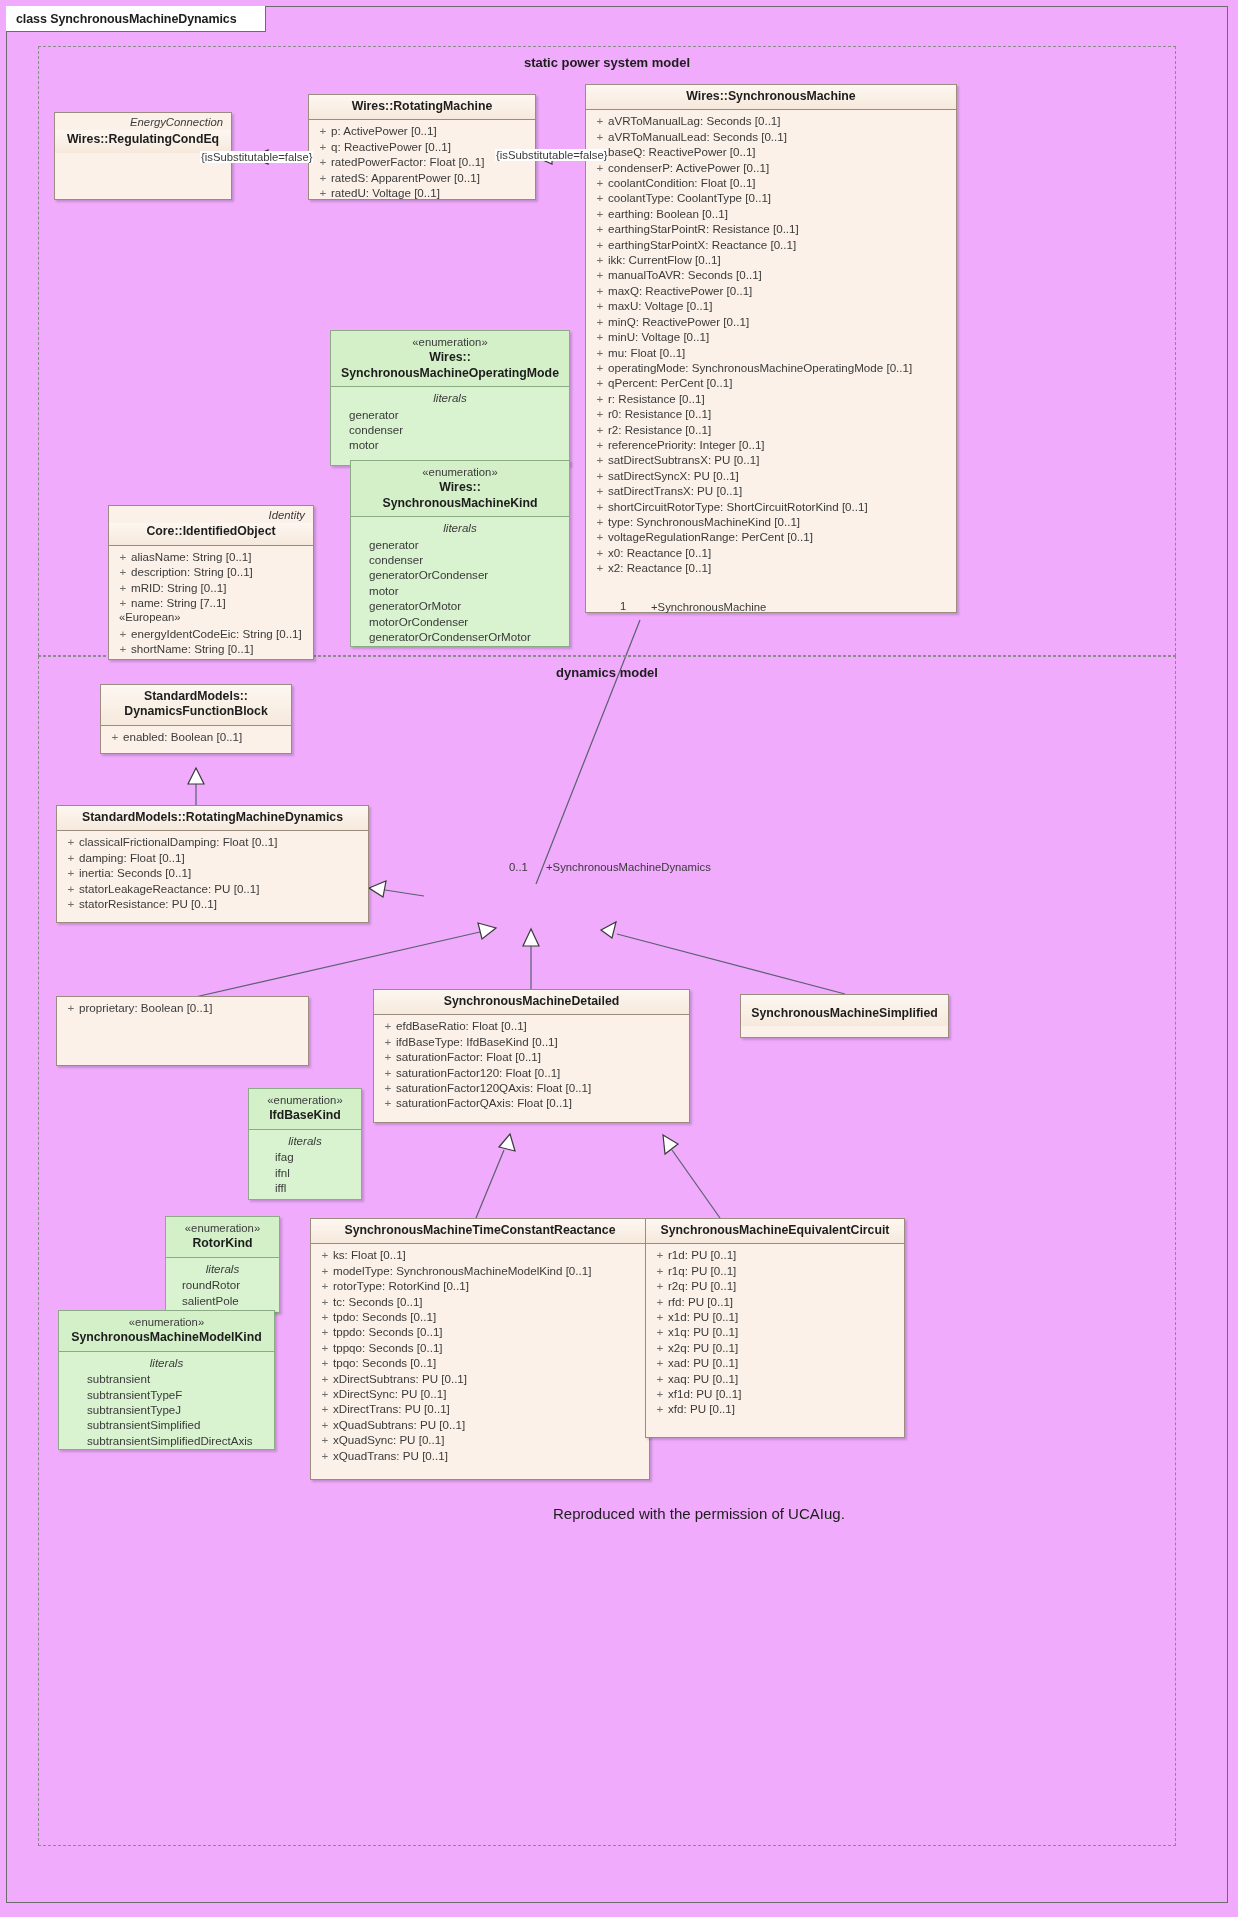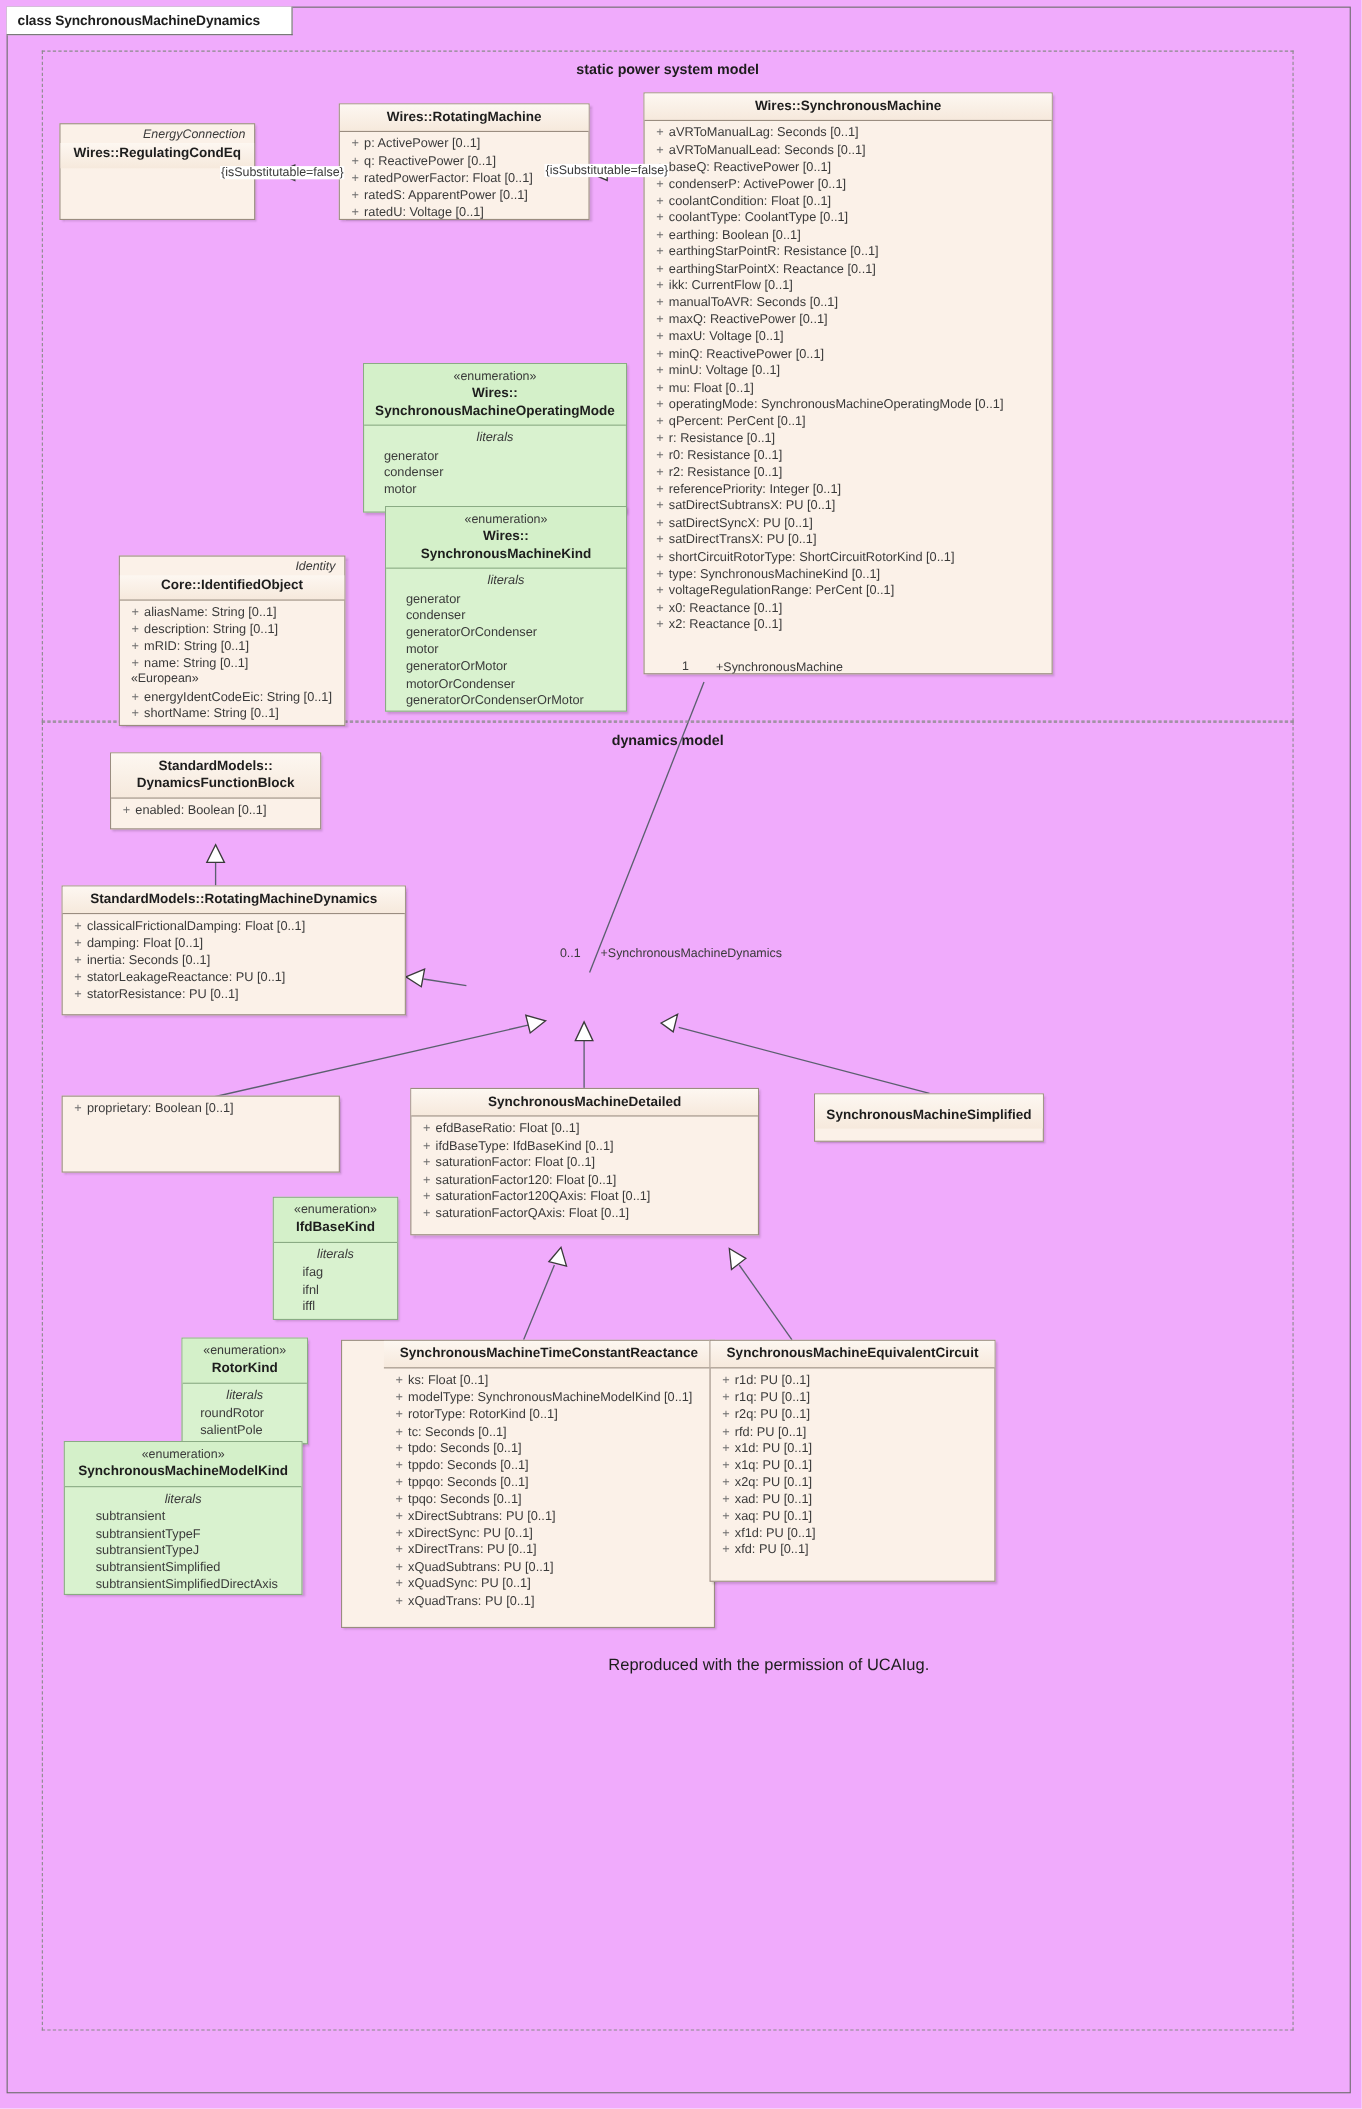--- a/index.html
+++ b/index.html
@@ -447,7 +447,7 @@
       </div>
       <div class="attr">
         <span class="vis">+</span>
-        <span class="atext">name: String [0..1]</span>
+        <span class="atext">name: String [7..1]</span>
       </div>
       <div class="euro">«European»</div>
       <div class="attr">

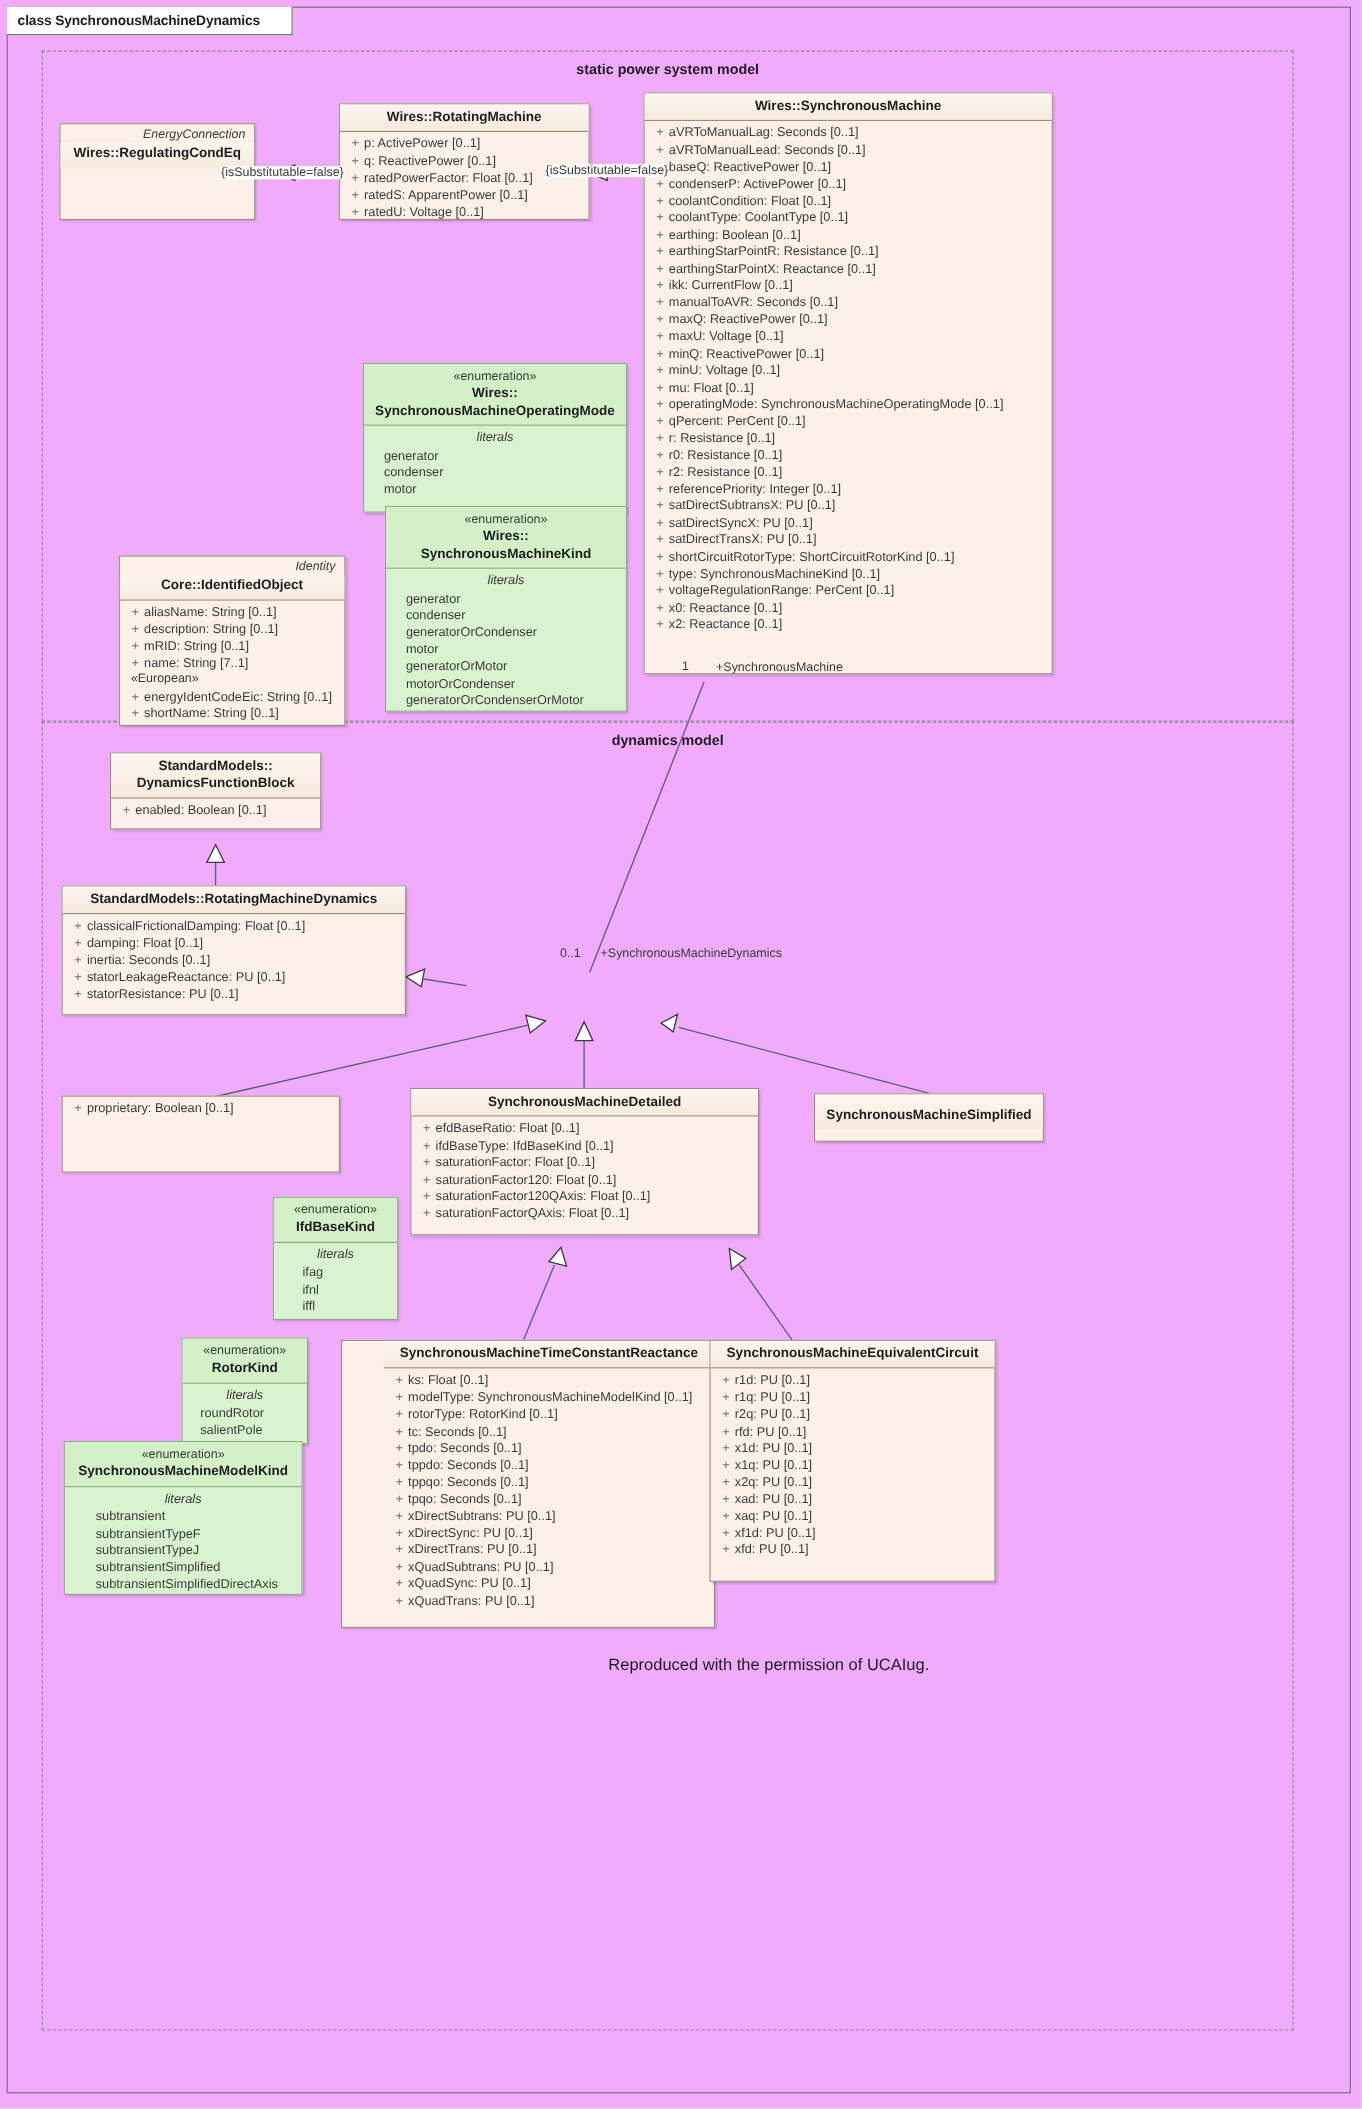--- a/index.html
+++ b/index.html
@@ -590,7 +590,7 @@
     </div>
   </div>
 
-  <div class="uml" style="left:310px; top:1218px; width:340px; height:262px;padding-left:38px;">
+  <div class="uml" style="left:310px; top:1218px; width:340px; height:262px;">
     <div class="head">
       <div class="cname">SynchronousMachineTimeConstantReactance</div>
     </div>

